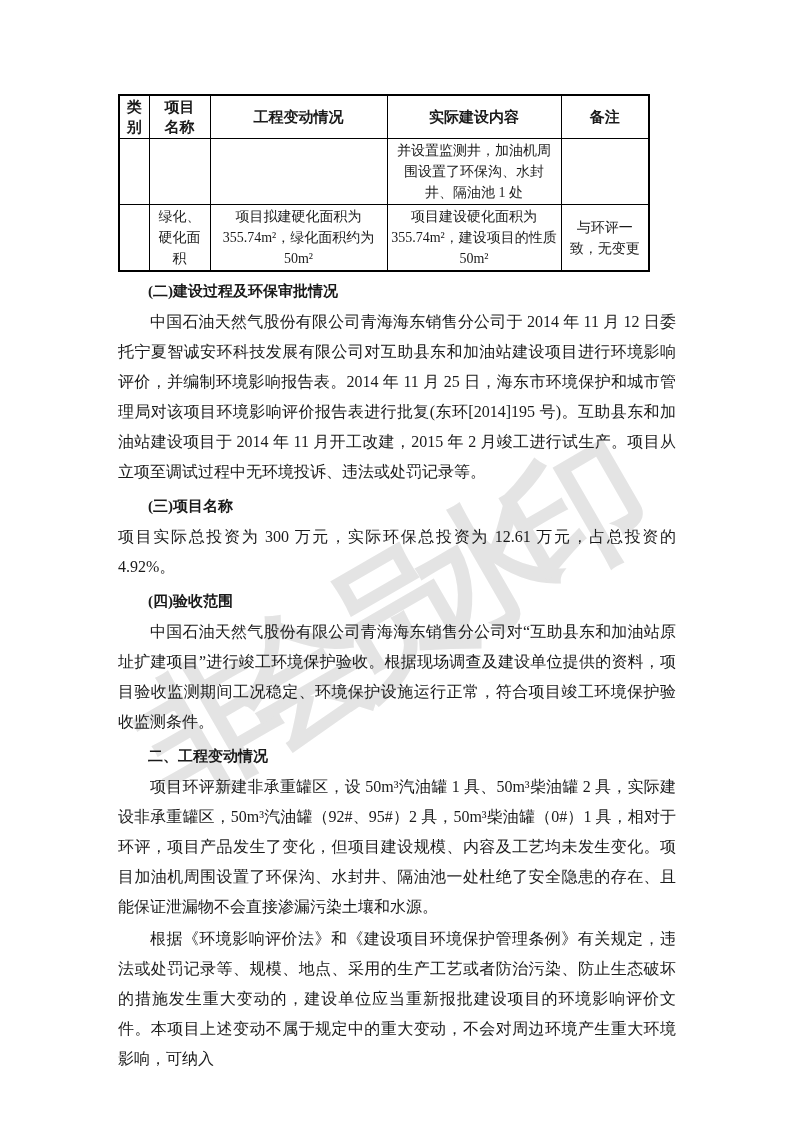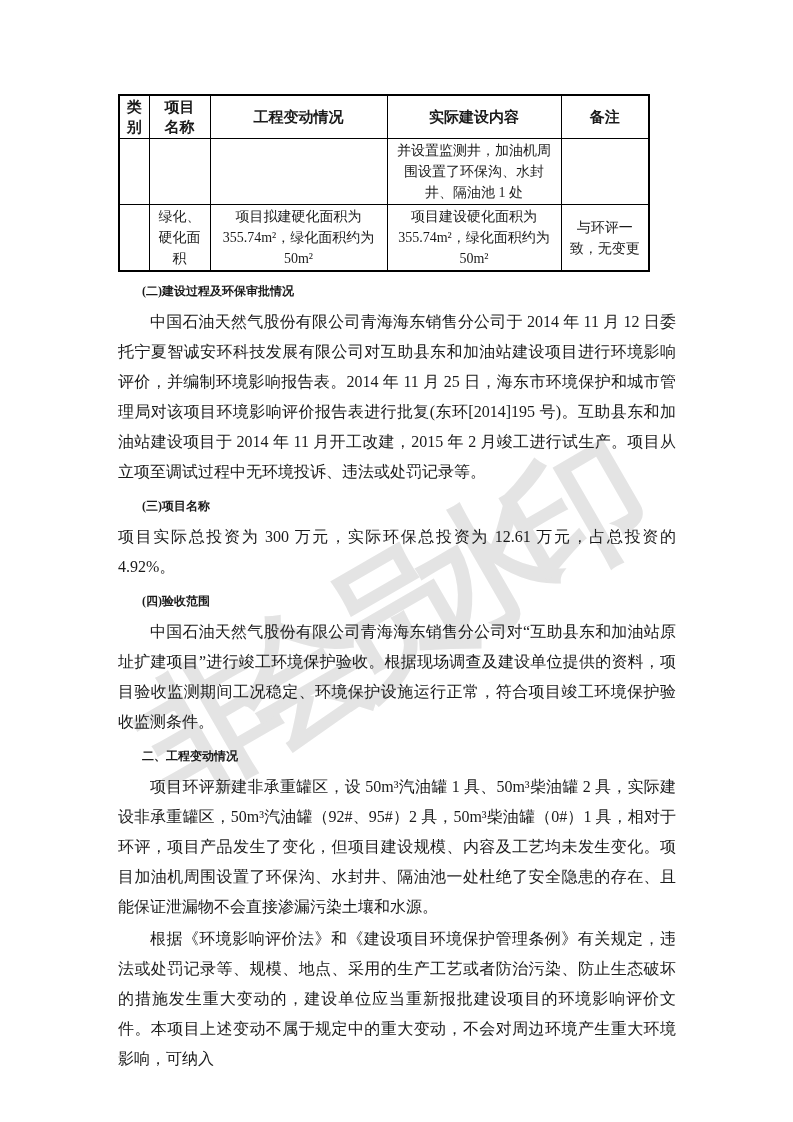--- a/index.html
+++ b/index.html
@@ -117,7 +117,7 @@
           <td></td>
           <td><span class="namewrap">绿化、硬化面积</span></td>
           <td>项目拟建硬化面积为 355.74m²，绿化面积约为 50m²</td>
-          <td>项目建设硬化面积为 355.74m²，绿化面积约为 50m²</td>
+          <td>项目建设硬化面积为 355.74m²，建设项目的性质 50m²</td>
           <td>与环评一致，无变更</td>
         </tr>
       </tbody>

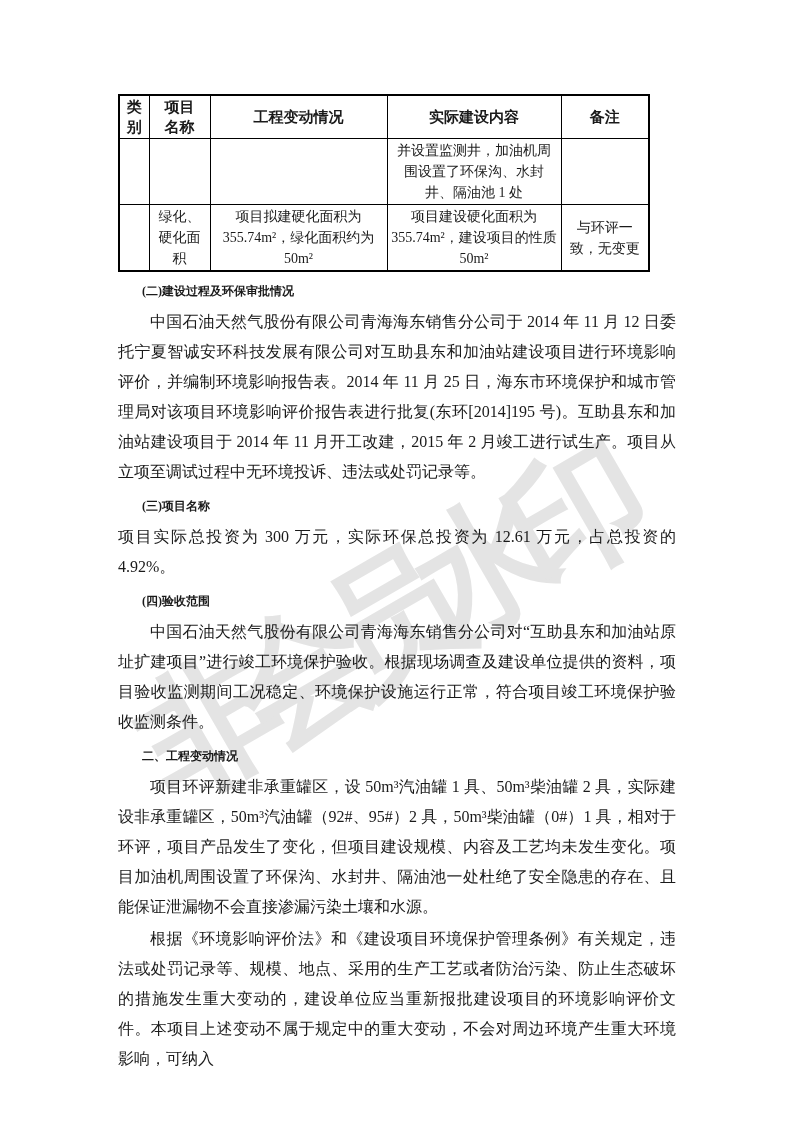--- a/index.html
+++ b/index.html
@@ -69,7 +69,7 @@
   }
   .sec-heading{
     font-weight:bold;
-    font-size:12px;
+    font-size:15px;
     line-height:28px;
     margin:5px 0 2px 0;
     text-indent:2em;

